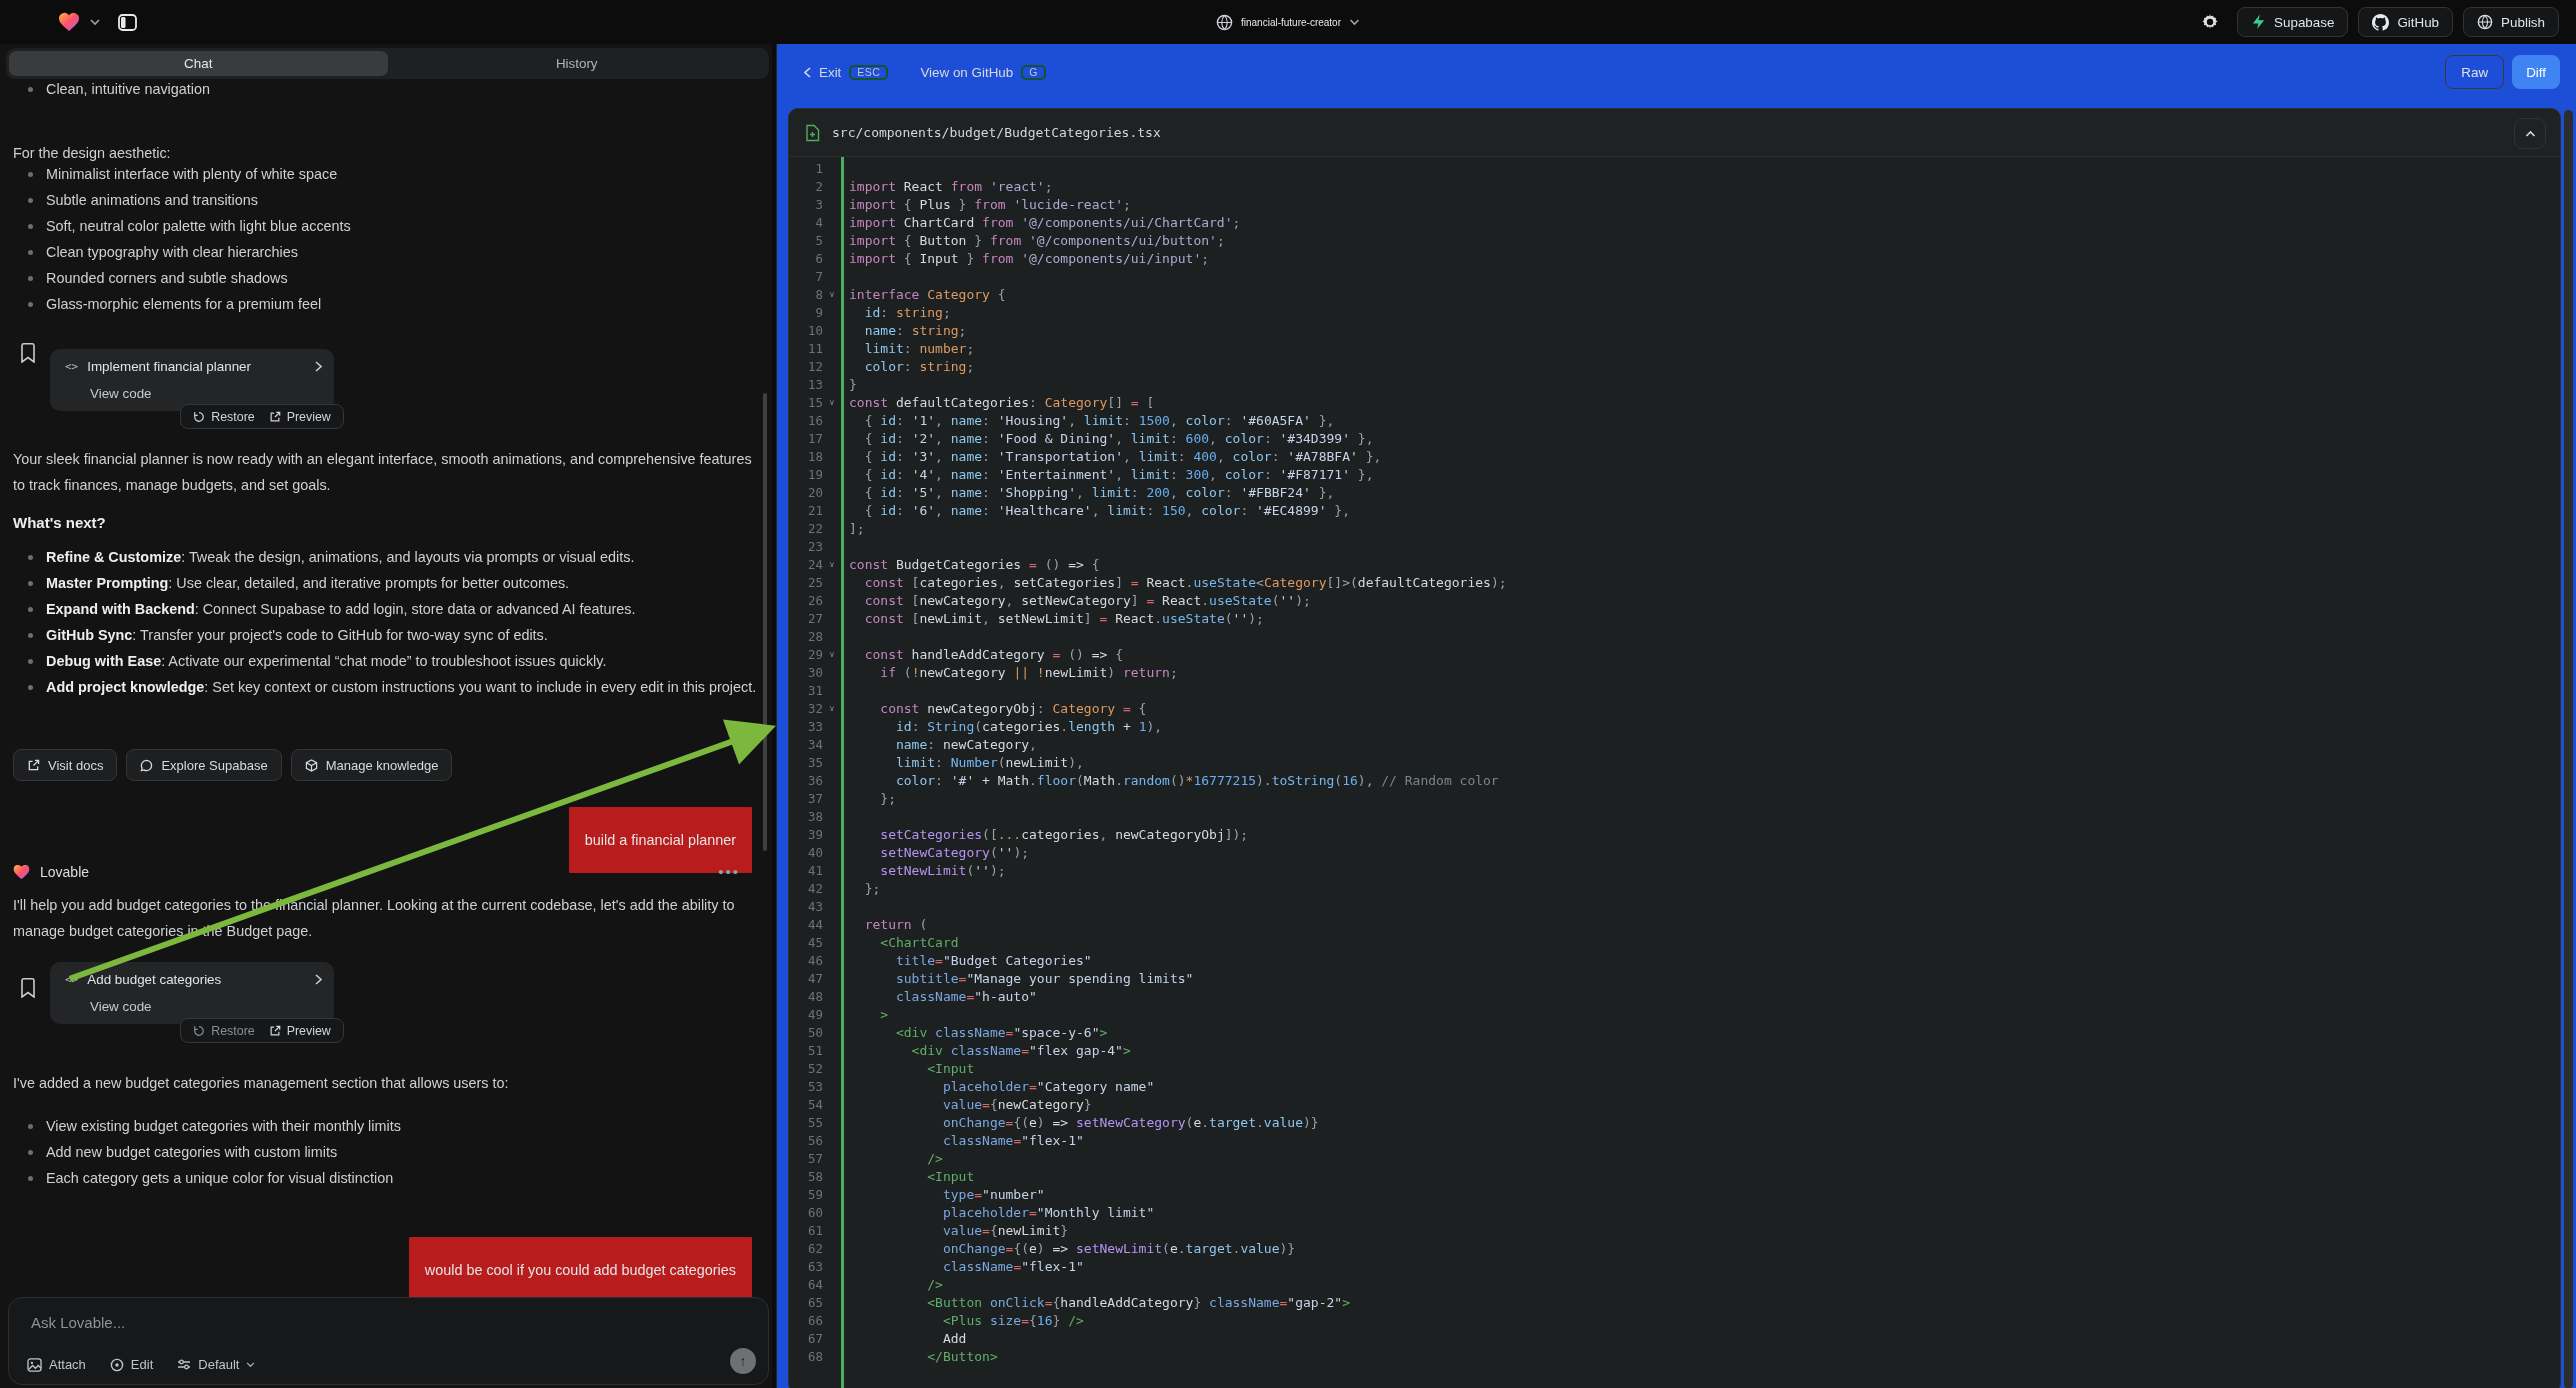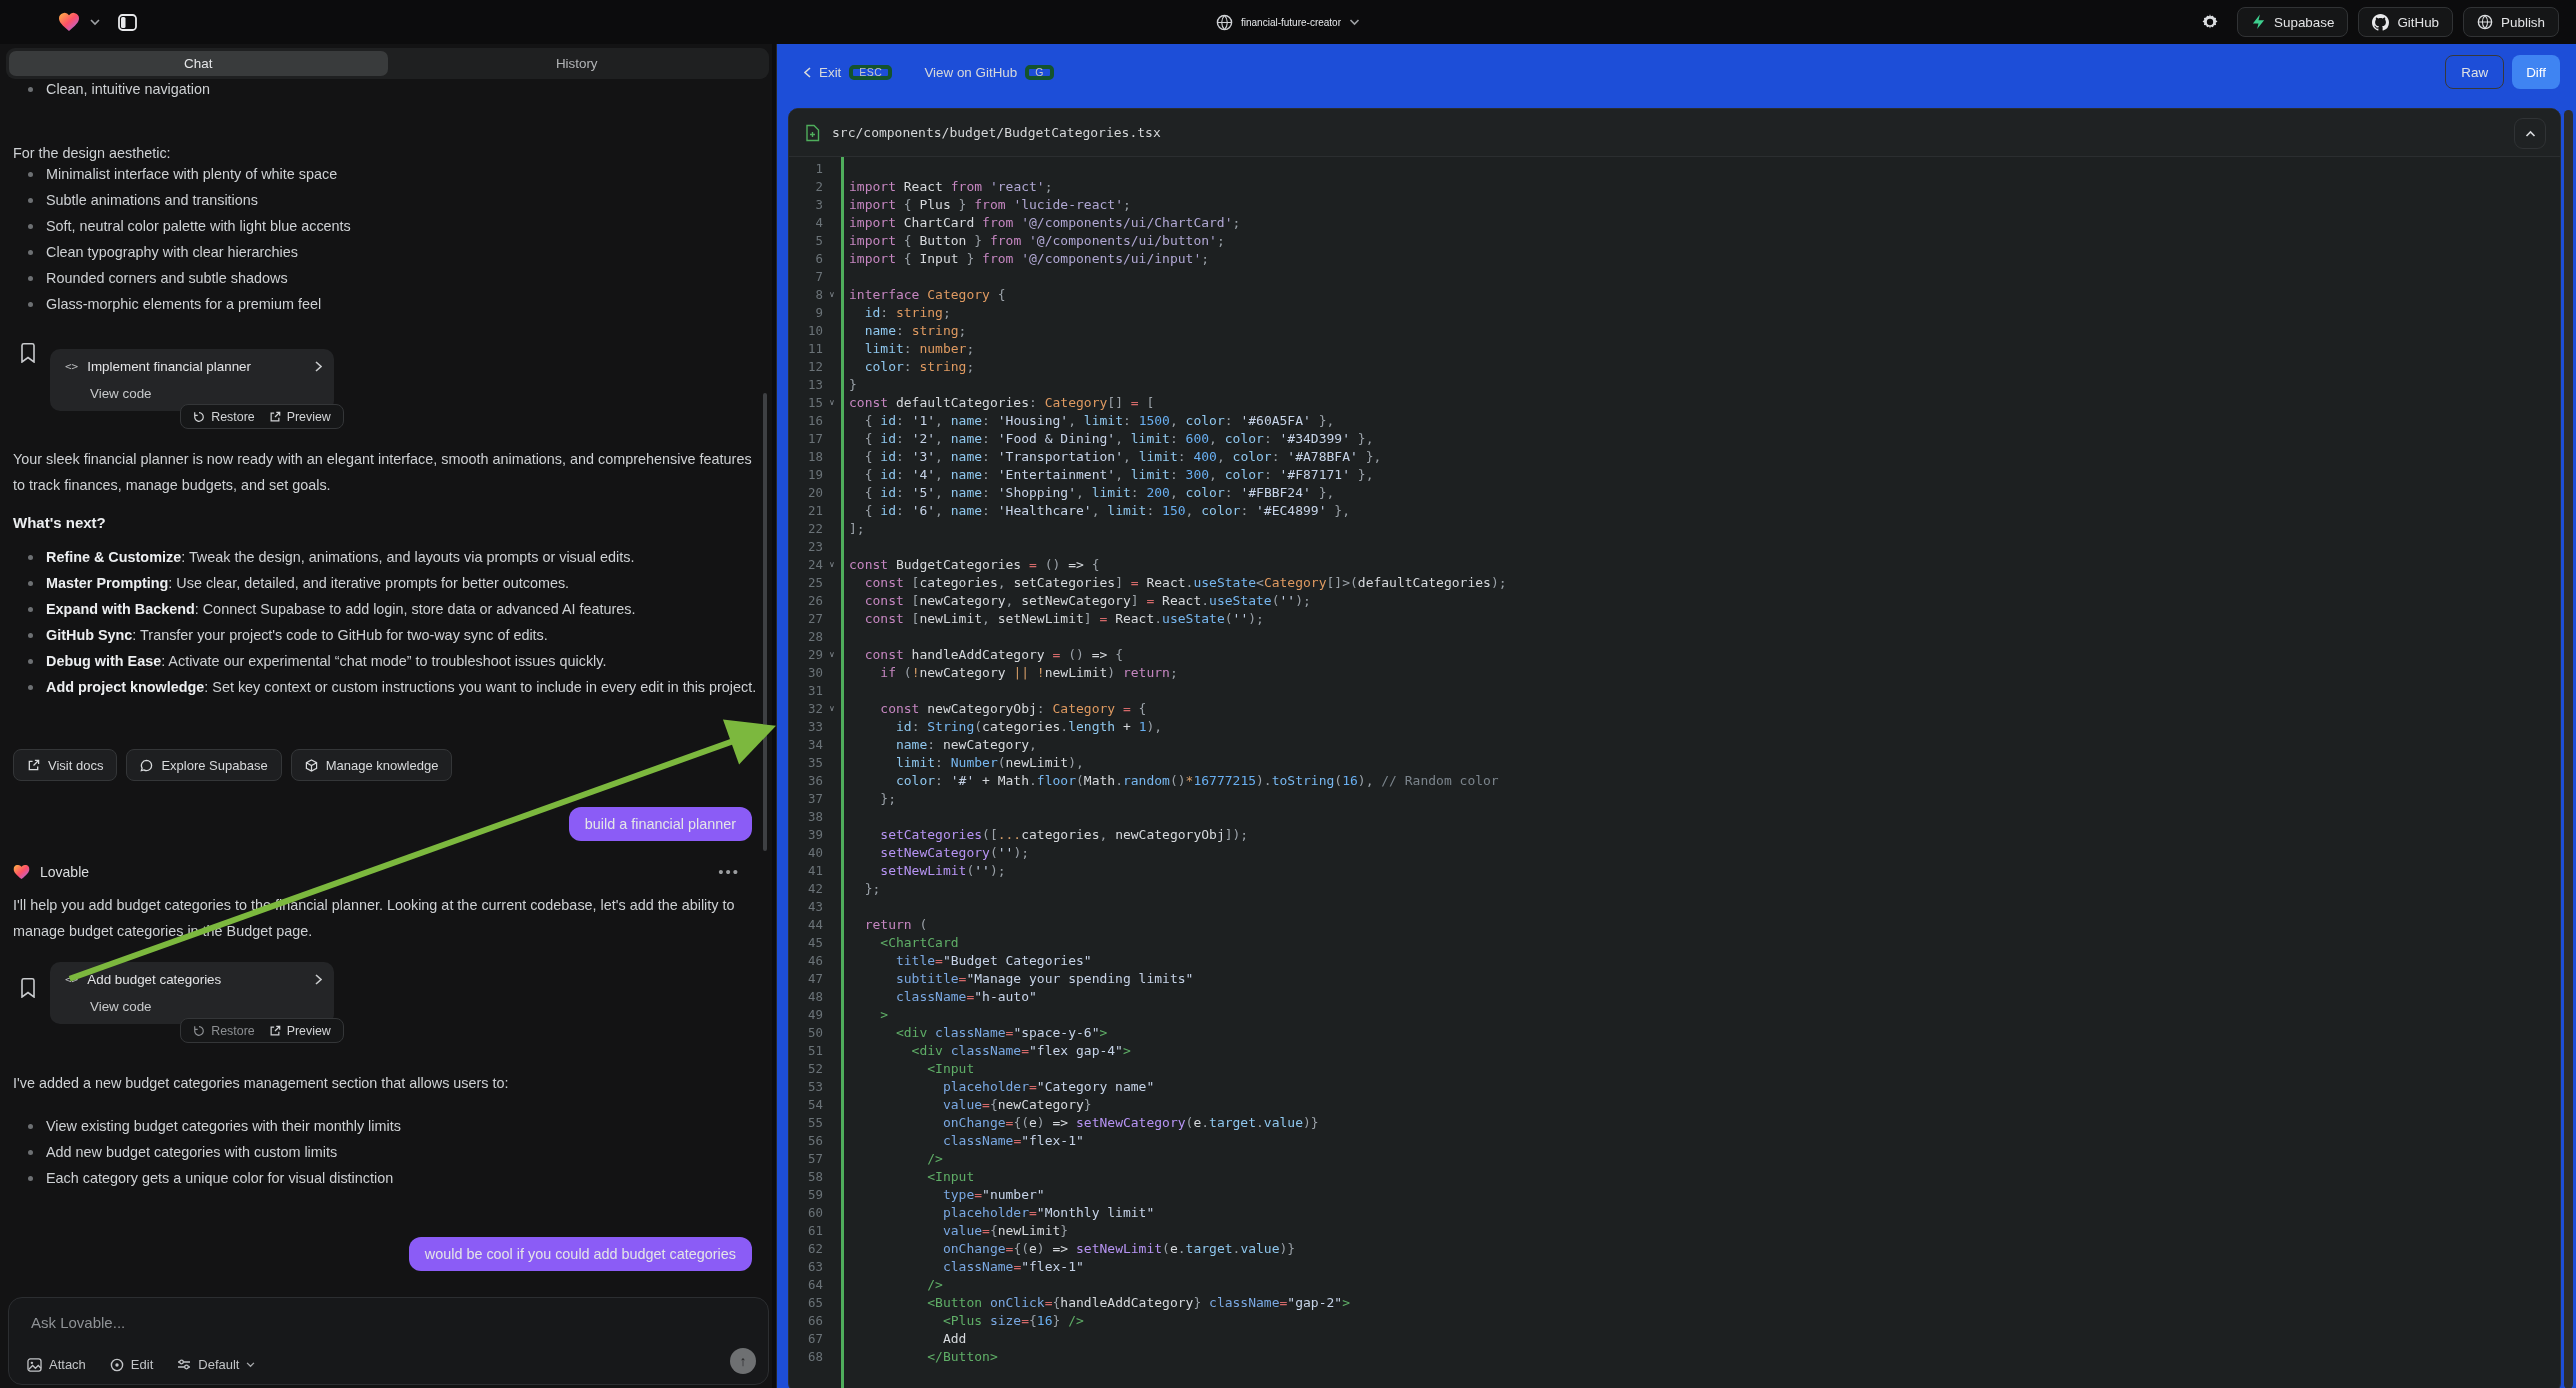--- a/index.html
+++ b/index.html
@@ -50,7 +50,7 @@
   .rpanel{position:absolute;top:44px;left:776px;width:1800px;height:1344px;background:#1d4ed8;border-left:1px solid #232527;}
   .subhdr{position:absolute;top:0;left:0;width:100%;height:56px;display:flex;align-items:center;}
   .sh-item{display:flex;align-items:center;gap:8px;font-size:13.4px;color:#d7d9db;}
-  .kbd{display:inline-flex;align-items:center;justify-content:center;height:15px;padding:0 6px;border:4px solid #14532d;border-radius:5px;font-size:10.5px;color:#c4c6c9;letter-spacing:0.5px;}
+  .kbd{display:inline-flex;align-items:center;justify-content:center;height:15px;padding:0 6px;border:2px solid #14532d;border-radius:5px;font-size:10.5px;color:#c4c6c9;letter-spacing:0.5px;}
   .rawbtn{display:flex;align-items:center;justify-content:center;height:34px;padding:0 15px;border:1px solid #37393c;border-radius:8px;font-size:13.4px;color:#e0e2e4;}
   .diffbtn{display:flex;align-items:center;justify-content:center;height:34px;padding:0 14px;border-radius:8px;background:#3f84f2;font-size:13.4px;color:#fff;}
 

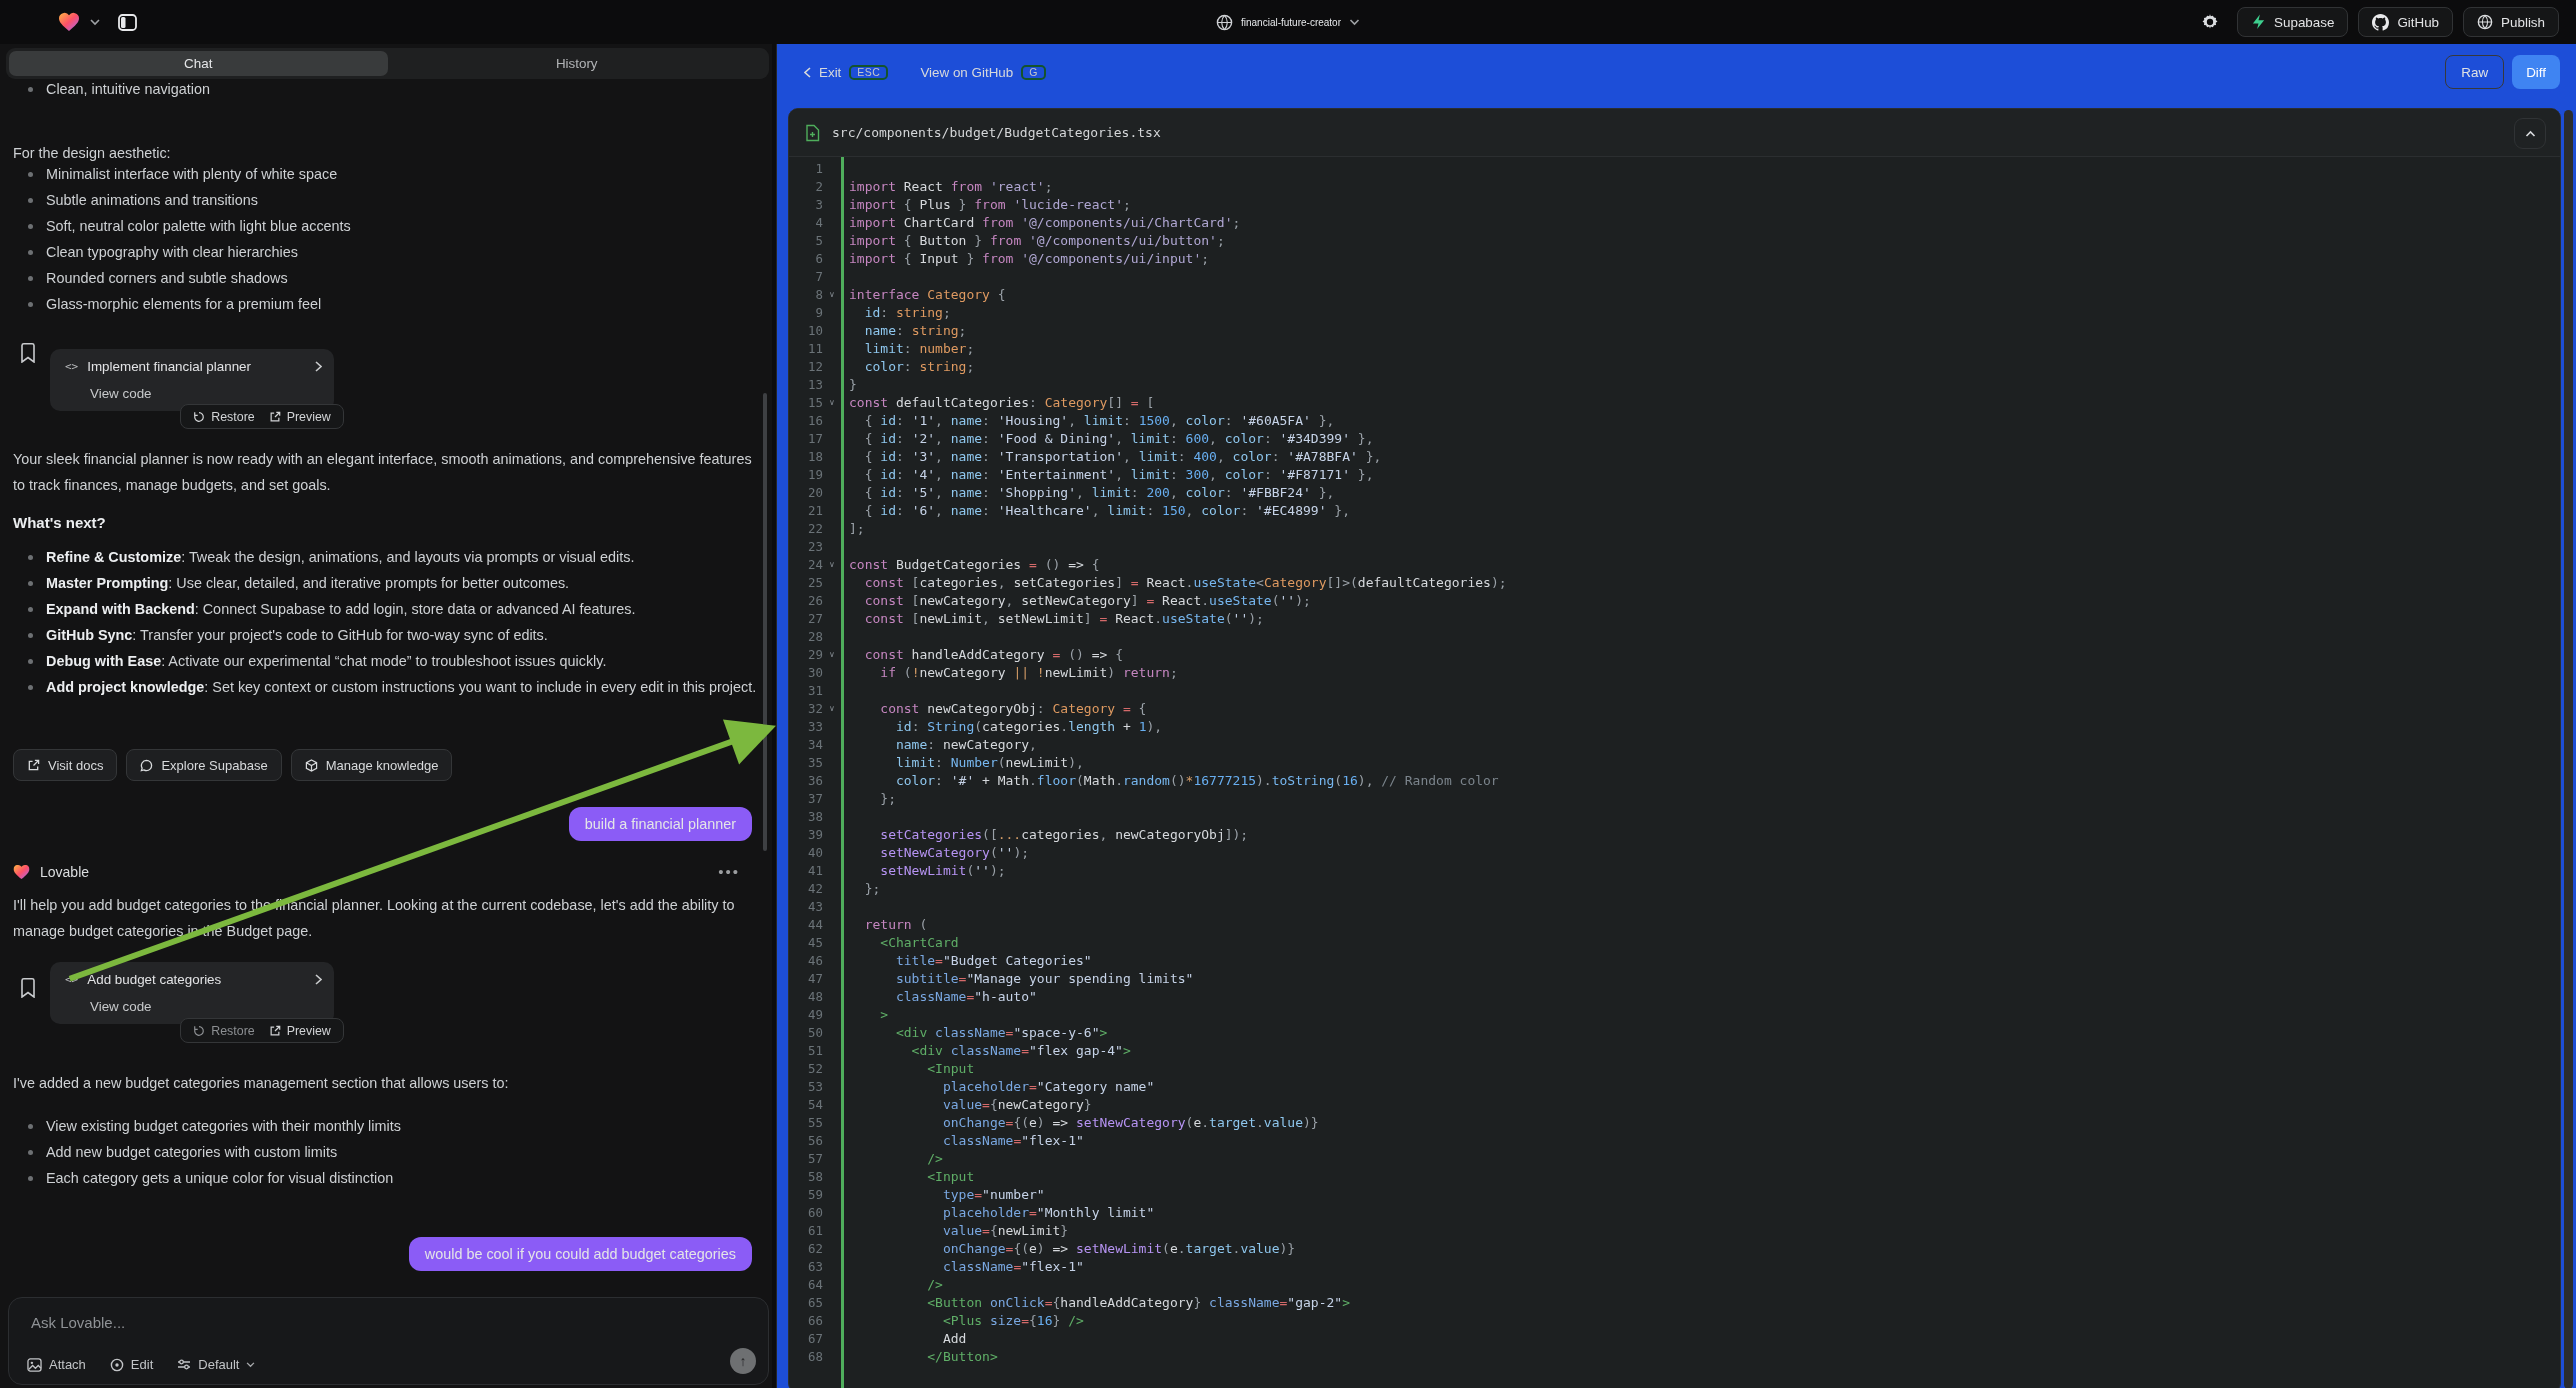--- a/index.html
+++ b/index.html
@@ -33,7 +33,7 @@
   .pill{position:absolute;left:180px;width:164px;height:25px;background:#161718;border:1px solid #343638;border-radius:8px;display:flex;align-items:center;justify-content:center;gap:14px;font-size:12.4px;color:#d2d4d6;}
   .pill .half{display:flex;align-items:center;gap:6px;justify-content:center;}
   .muted{color:#8c8f92;}
-  .bubble{position:absolute;background:#8b5cf6;border-radius:12px;padding:9px 16px;font-size:14.4px;color:#e4e5e7;white-space:nowrap;}
+  .bubble{position:absolute;background:#b91c1c;border-radius:1px;padding:25px 16px;font-size:14.4px;color:#e4e5e7;white-space:nowrap;}
   .lov-row{position:absolute;left:13px;display:flex;align-items:center;gap:10px;font-size:14px;color:#dcdee0;}
   .dots{position:absolute;right:32px;color:#9b9da0;font-size:15px;letter-spacing:2px;}
   .actrow{position:absolute;left:13px;display:flex;gap:9px;}

